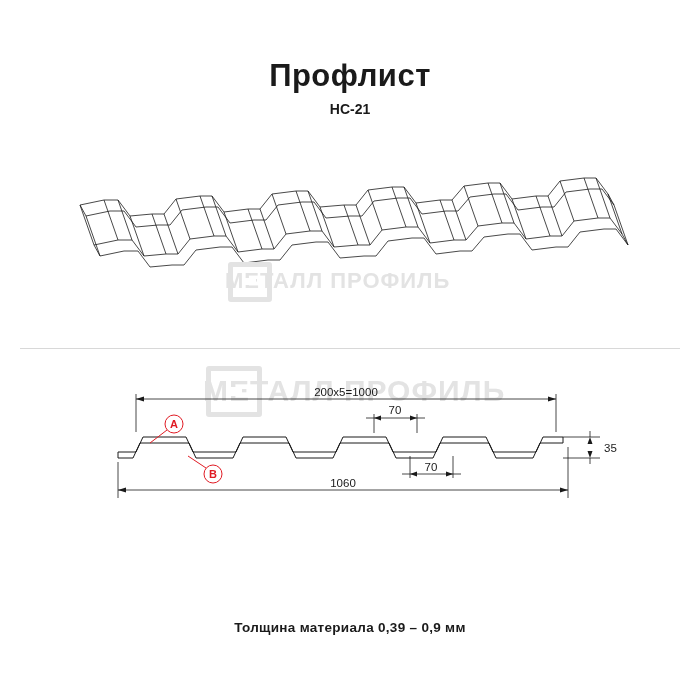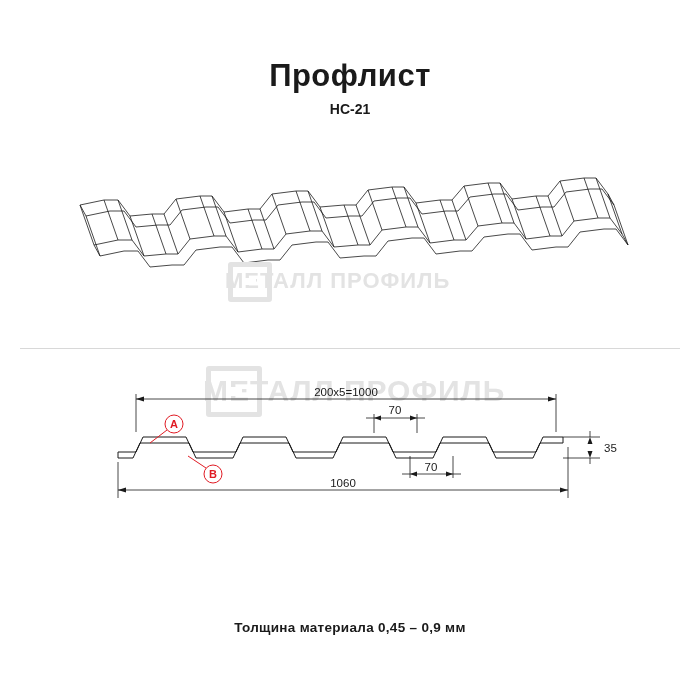--- a/index.html
+++ b/index.html
@@ -266,7 +266,7 @@
     <text class="cal-txt" x="213" y="478" text-anchor="middle">B</text>
   </svg>
 
-  <div class="footnote">Толщина материала 0,45 – 0,9 мм</div>
+  <div class="footnote">Толщина материала 0,39 – 0,9 мм</div>
 
 </div>
 

